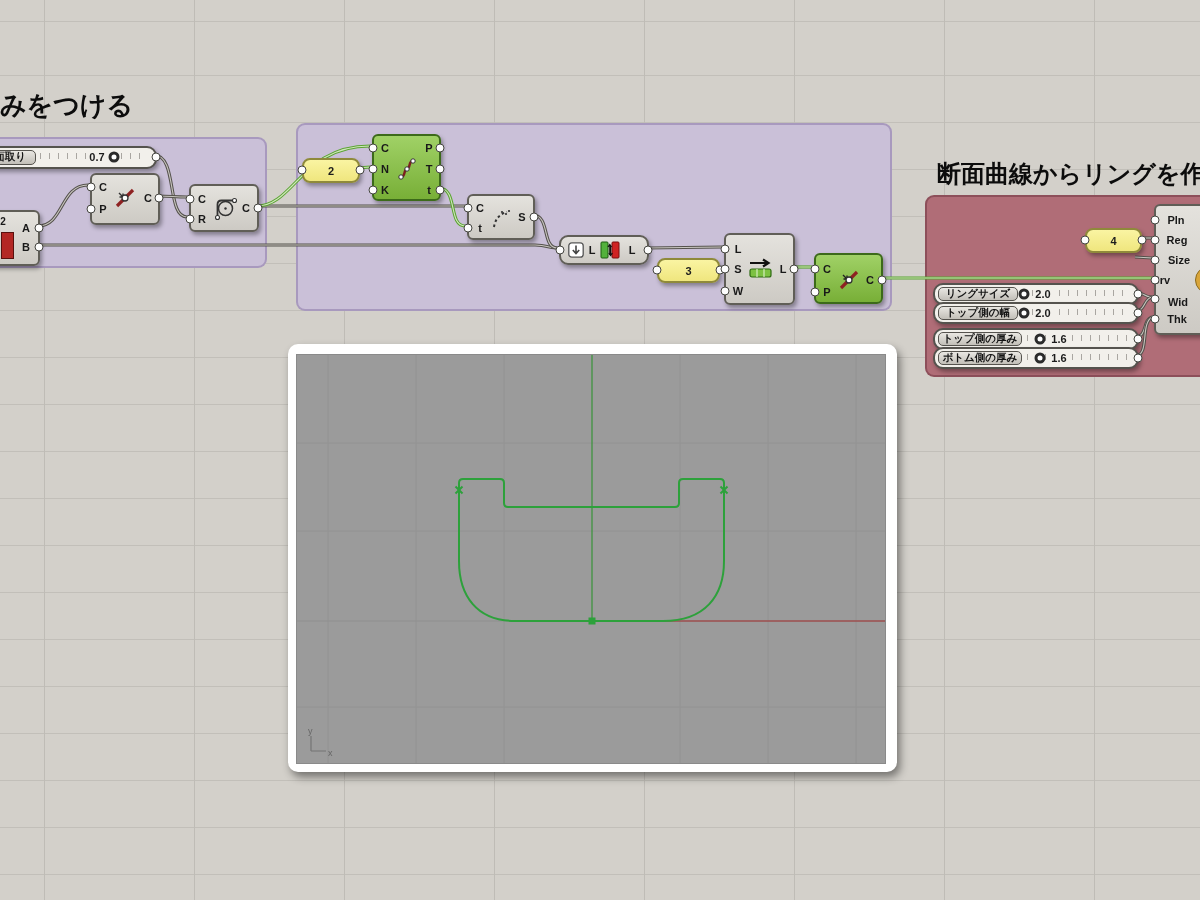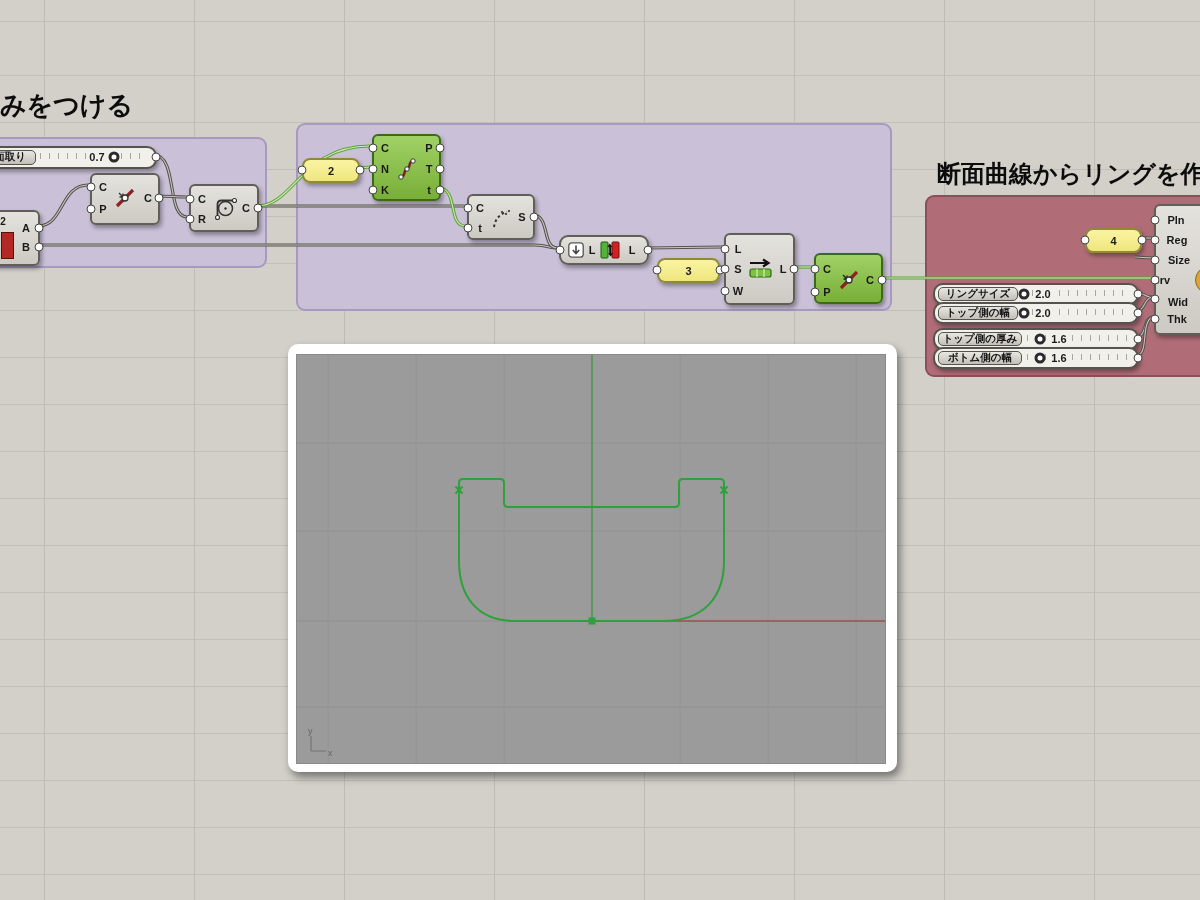--- a/index.html
+++ b/index.html
@@ -376,7 +376,7 @@
   </div>
 
   <div class="slider" style="left:933px;top:347px;width:202px;height:18px;">
-    <div class="slabel" style="left:3px;top:1.5px;width:82px;height:12px;">ボトム側の幅</div>
+    <div class="slabel" style="left:3px;top:1.5px;width:82px;height:12px;">ボトム側の厚み</div>
     <div class="strack" style="left:90px;top:2px;width:106px;height:11px;"></div>
     <span class="knob" style="left:105px;top:9px;"></span>
     <span class="sval" style="left:124px;top:9px;">1.6</span>

